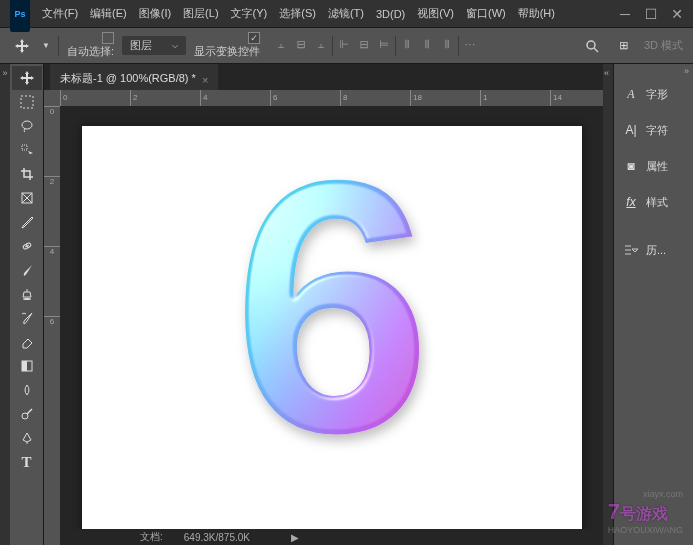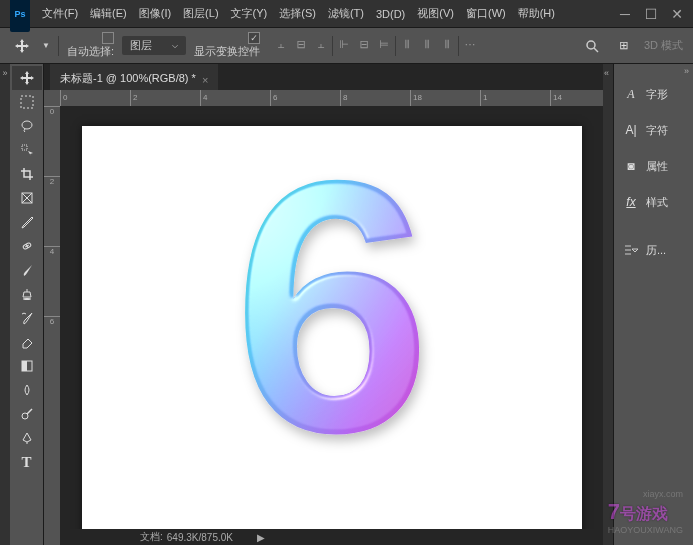--- a/index.html
+++ b/index.html
@@ -36,7 +36,7 @@
 .ruler-v div { height: 70px; writing-mode: horizontal-tb; text-align: center; border-top: 1px solid #888; }
 .canvas-viewport { position: absolute; top: 16px; left: 16px; right: 0; bottom: 16px; background: #252525; display: flex; align-items: flex-start; justify-content: center; padding: 20px; overflow: hidden; }
 .canvas { width: 500px; height: 410px; background: #fff; box-shadow: 0 0 8px rgba(0,0,0,0.5); display: flex; align-items: center; justify-content: center; }
-.status-bar { position: absolute; bottom: 0; left: 16px; right: 0; height: 16px; background: #252525; display: flex; align-items: center; padding: 0 80px; font-size: 10px; color: #aaa; gap: 4px; }
+.status-bar { position: absolute; bottom: 0; left: 16px; right: 0; height: 16px; background: #252525; display: flex; align-items: center; padding: 0 80px; font-size: 10px; color: #aaa; gap: 21px; }
 .right-strip { width: 10px; background: #323232; }
 .right-panels { width: 80px; background: #535353; border-left: 1px solid #1a1a1a; }
 .panel-item { display: flex; align-items: center; gap: 6px; padding: 10px 8px; cursor: pointer; color: #ddd; }

